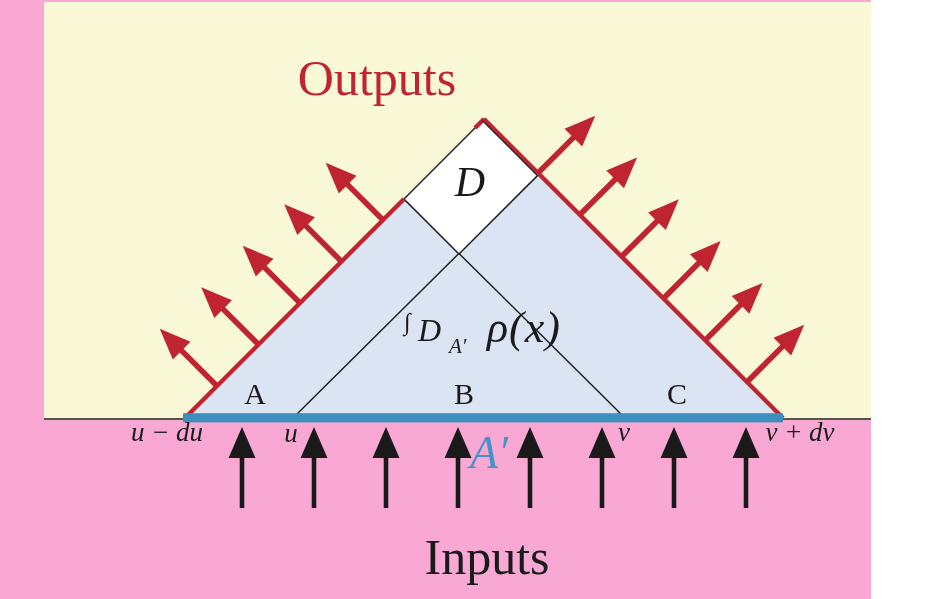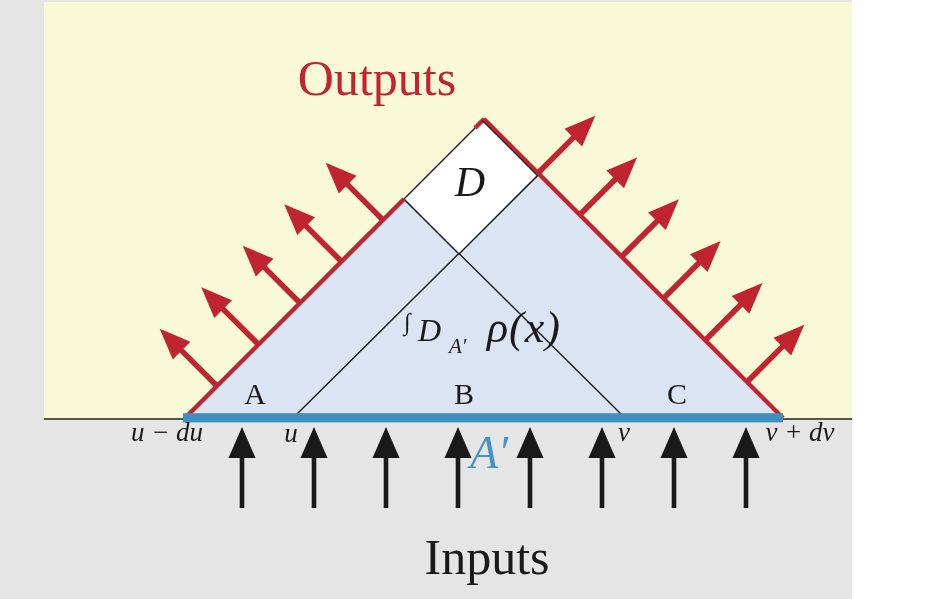--- a/index.html
+++ b/index.html
@@ -3,8 +3,8 @@
 <meta charset="utf-8">
 <style>
   html,body{margin:0;padding:0;background:#fff;}
-  #page{position:relative;width:852px;height:599px;background:#e5e5e5;overflow:hidden;
-        font-family:"Liberation Serif","DejaVu Serif",serif;}
+  #page{position:relative;width:852px;height:599px;background:#f9a8d4;overflow:hidden;
+        font-family:"Liberation Serif","DejaVu Serif",serif;padding-left:19px;}
   svg{position:absolute;left:0;top:0;}
   .outputs-label{fill:var(--red);font-size:50px;}
   .inputs-label{fill:#1a1a1a;font-size:50px;}

